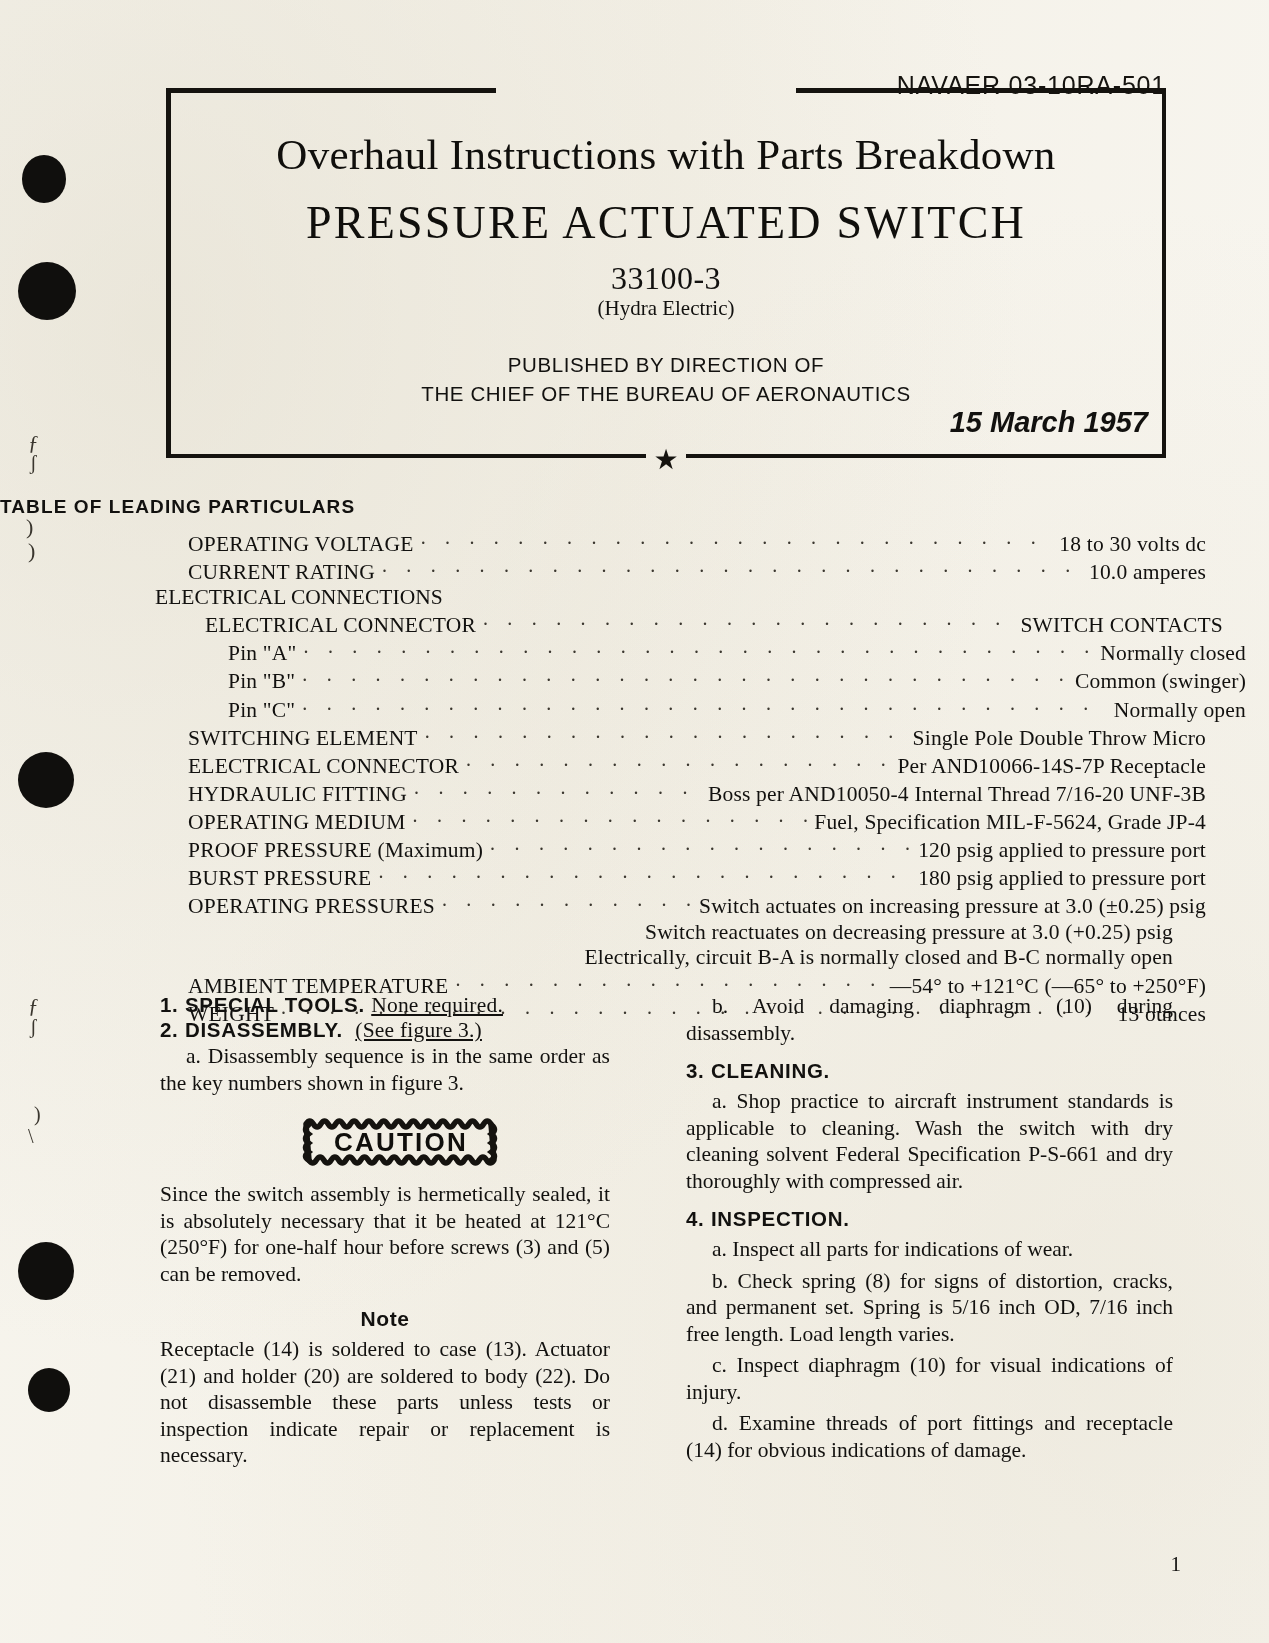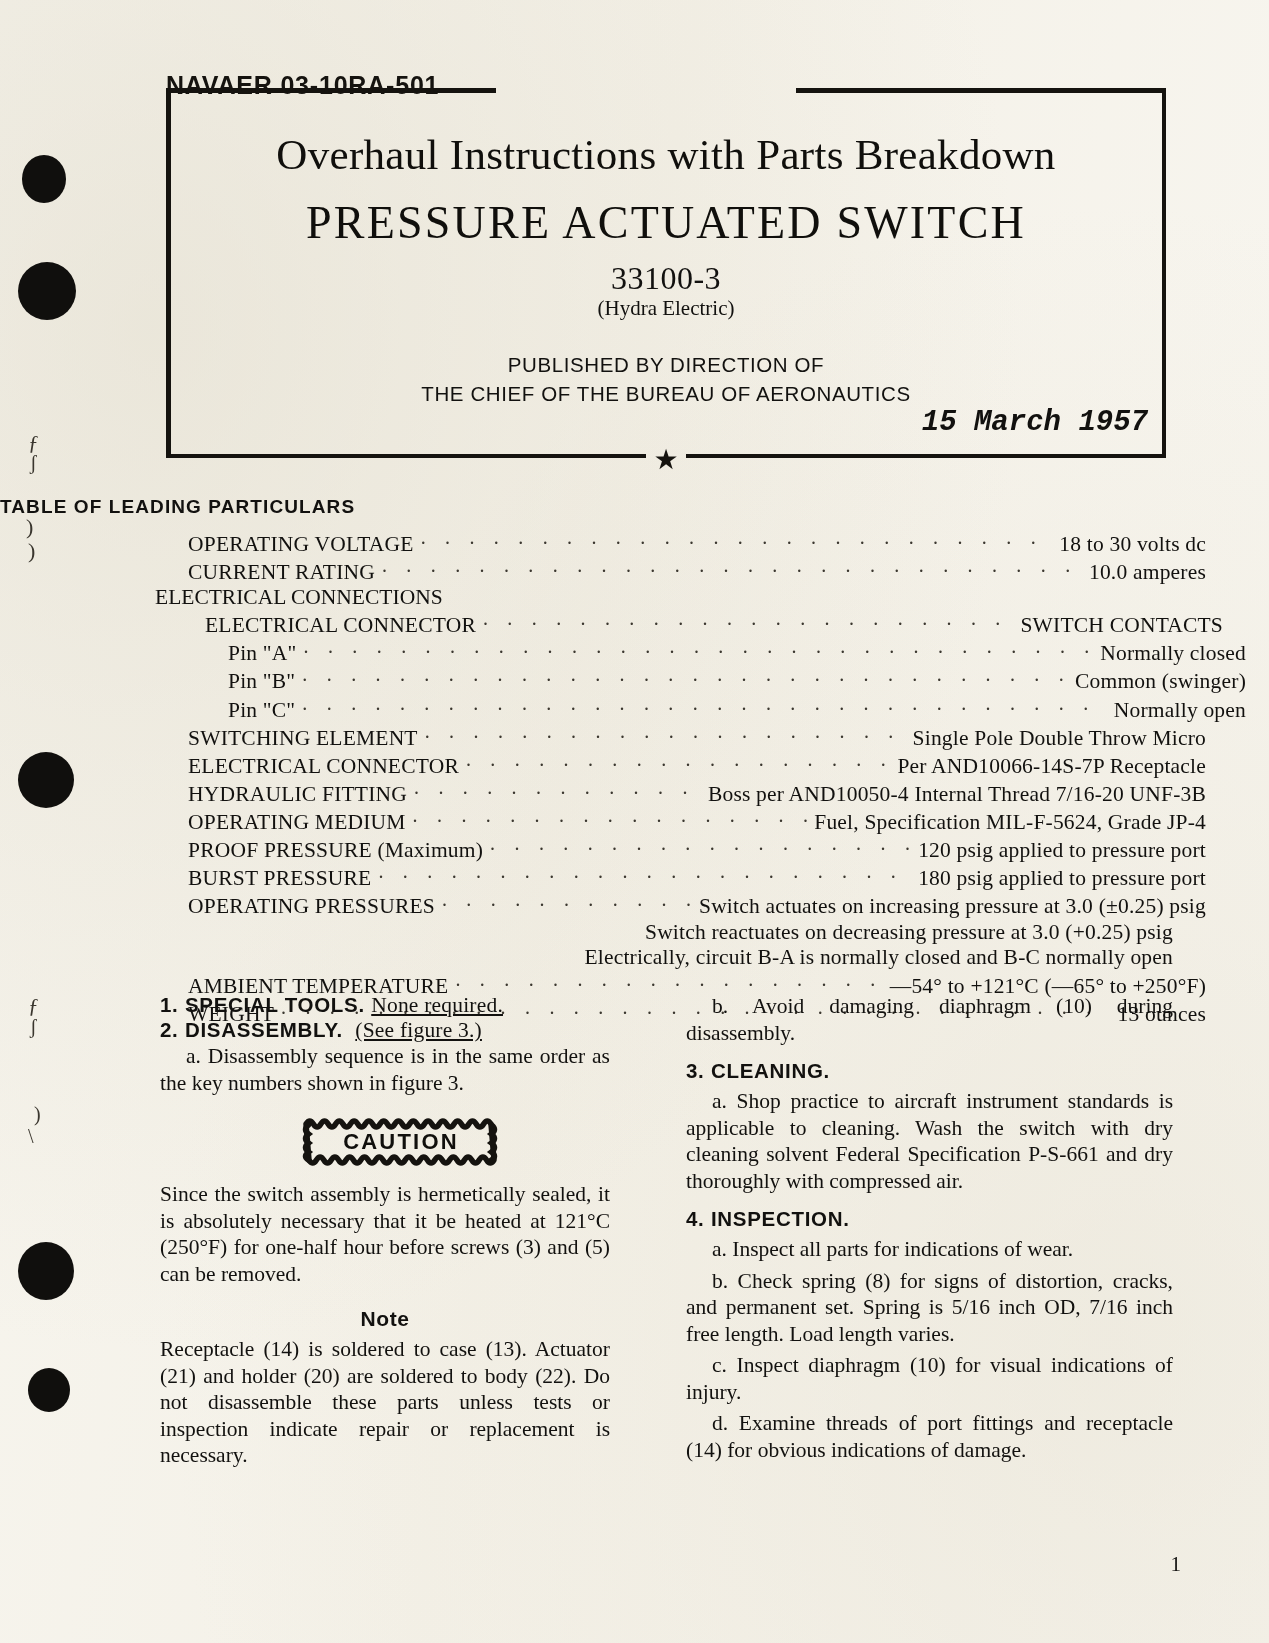--- a/index.html
+++ b/index.html
@@ -77,9 +77,9 @@
     top: -17px;
     left: 0;
     width: 1000px;
-    text-align: left;
-    font-family: "Liberation Sans", sans-serif;
-    font-weight: 700;
+    text-align: right;
+    font-family: "Liberation Sans", sans-serif;
+    font-weight: 400;
     font-size: 25px;
     letter-spacing: 0.8px;
     color: #15130f;

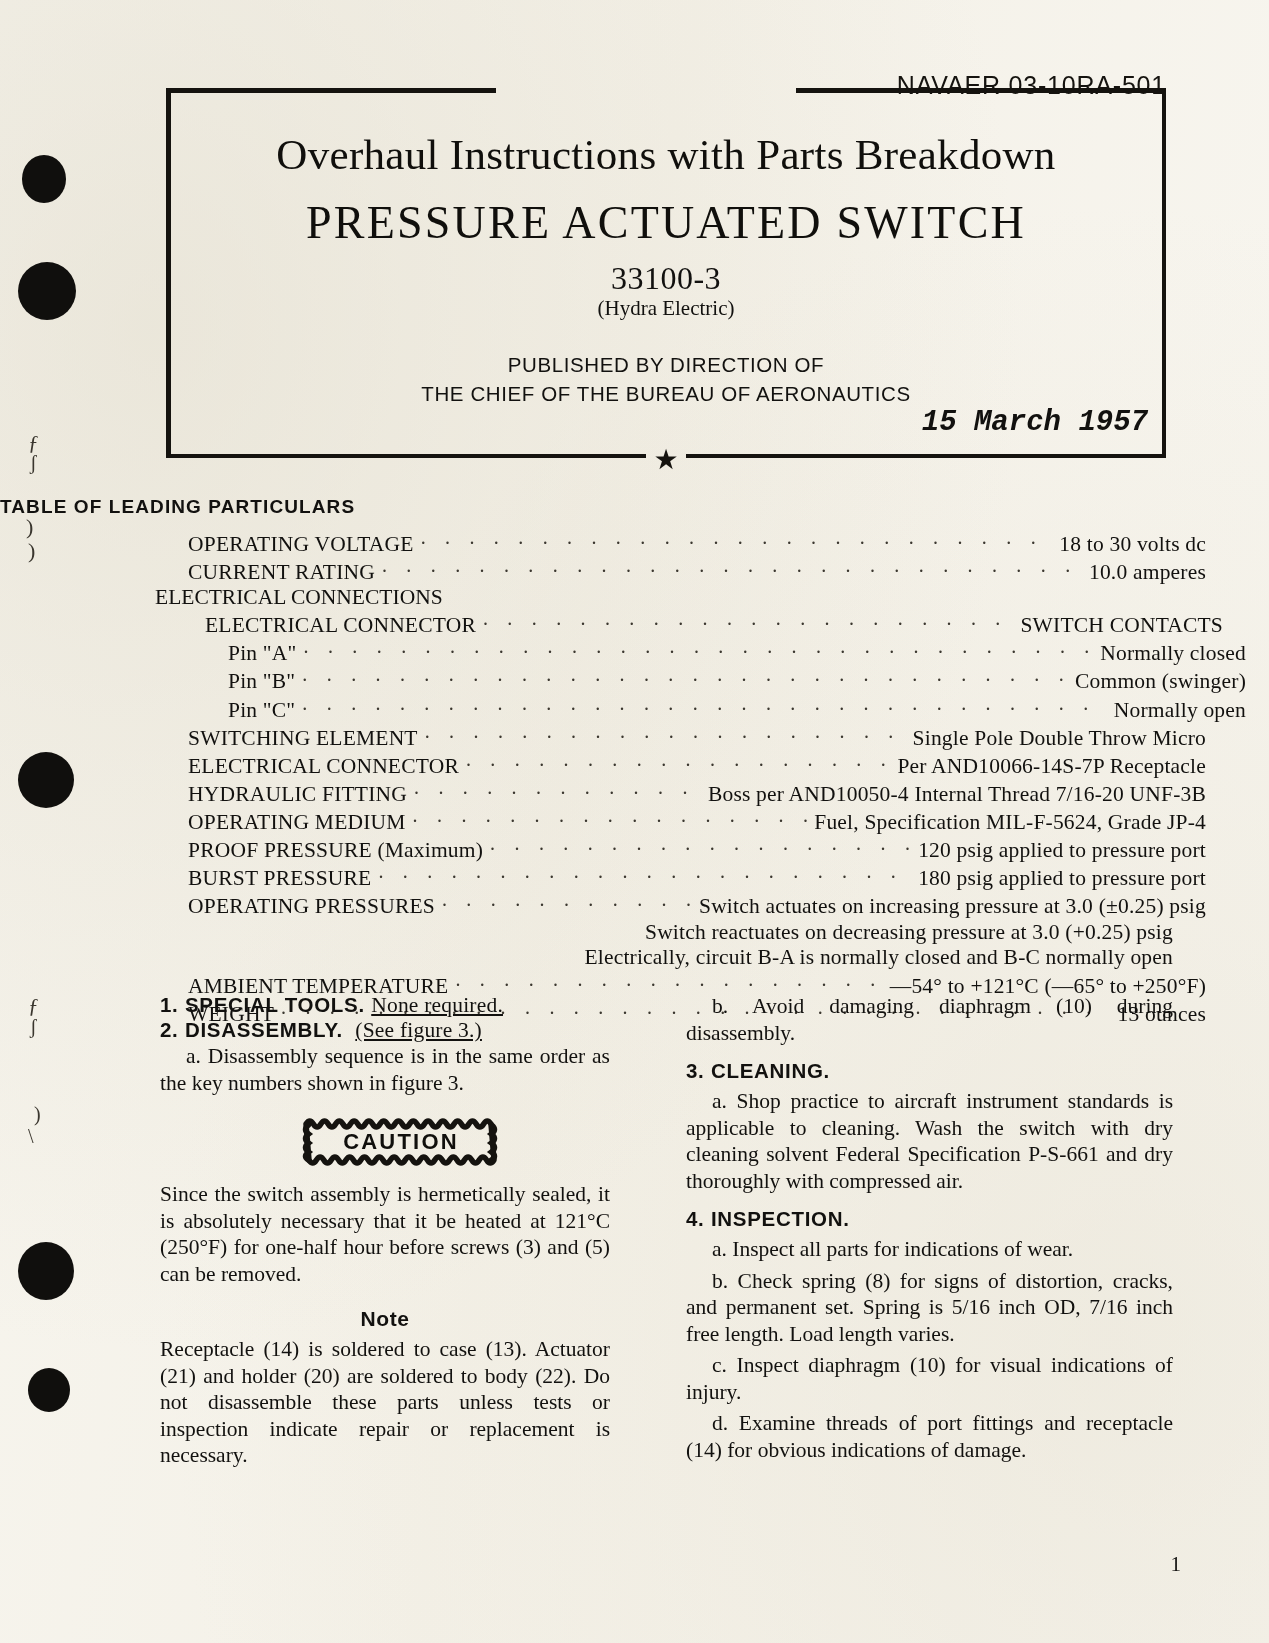--- a/index.html
+++ b/index.html
@@ -140,7 +140,7 @@
     position: absolute;
     top: 318px;
     right: 18px;
-    font-family: Liberation Mono, monospace;
+    font-family: Liberation Sans, sans-serif;
     font-style: italic;
     font-weight: 700;
     font-size: 29px;

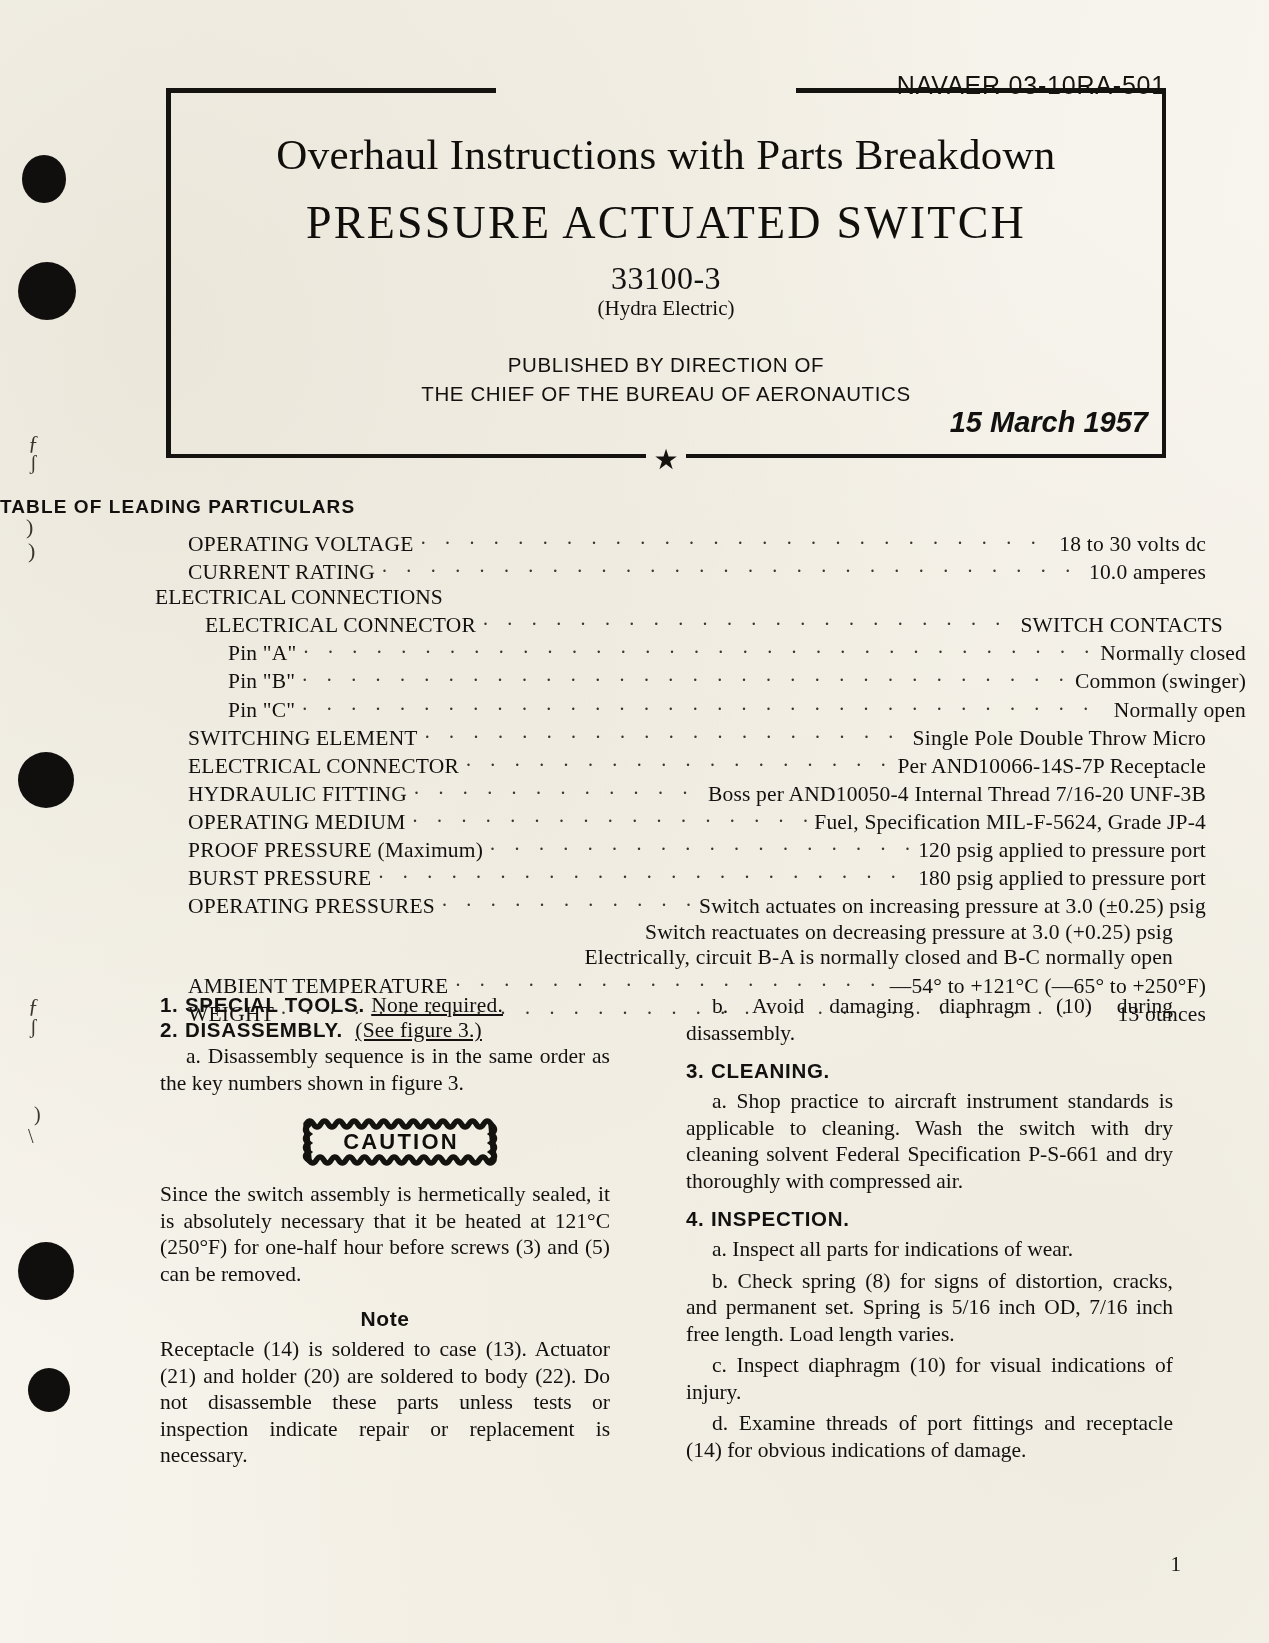--- a/index.html
+++ b/index.html
@@ -265,7 +265,7 @@
     justify-content: center;
     font-family: "Liberation Sans", sans-serif;
     font-weight: 700;
-    font-size: 22px;
+    font-size: 26px;
     letter-spacing: 2.2px;
     color: #100f0c;
     padding-left: 2px;

